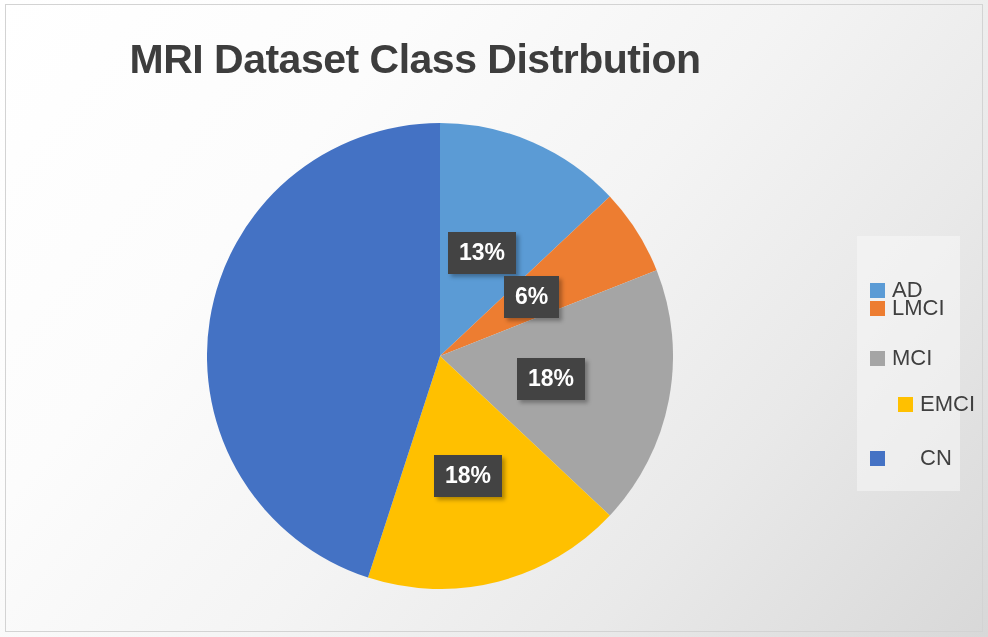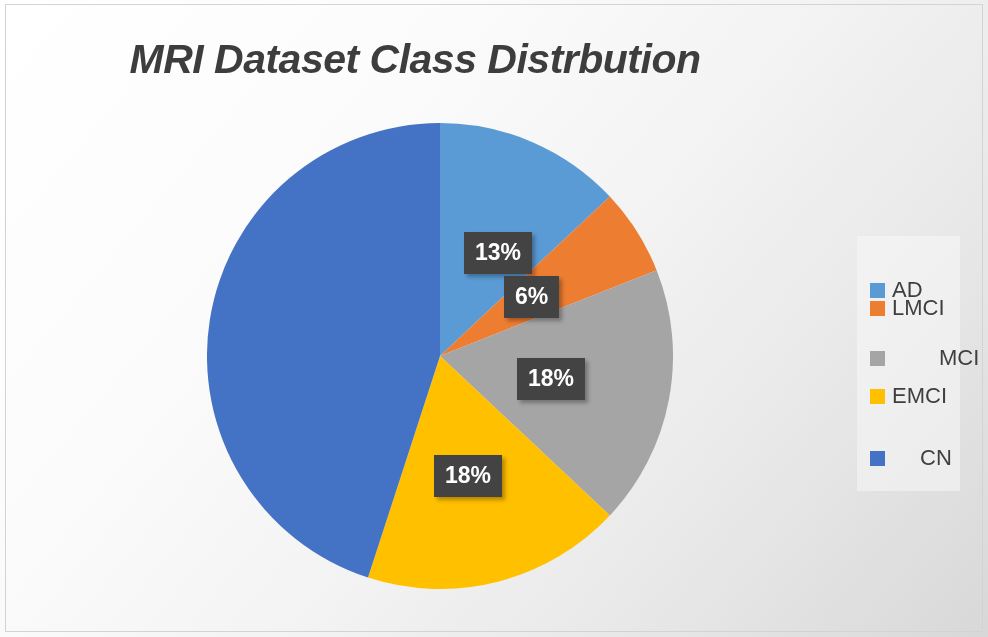--- a/index.html
+++ b/index.html
@@ -42,7 +42,6 @@
     letter-spacing: -0.5px;
     white-space: nowrap;
     font-family: "Liberation Sans", sans-serif;
-    font-style: italic;
   }
 
   

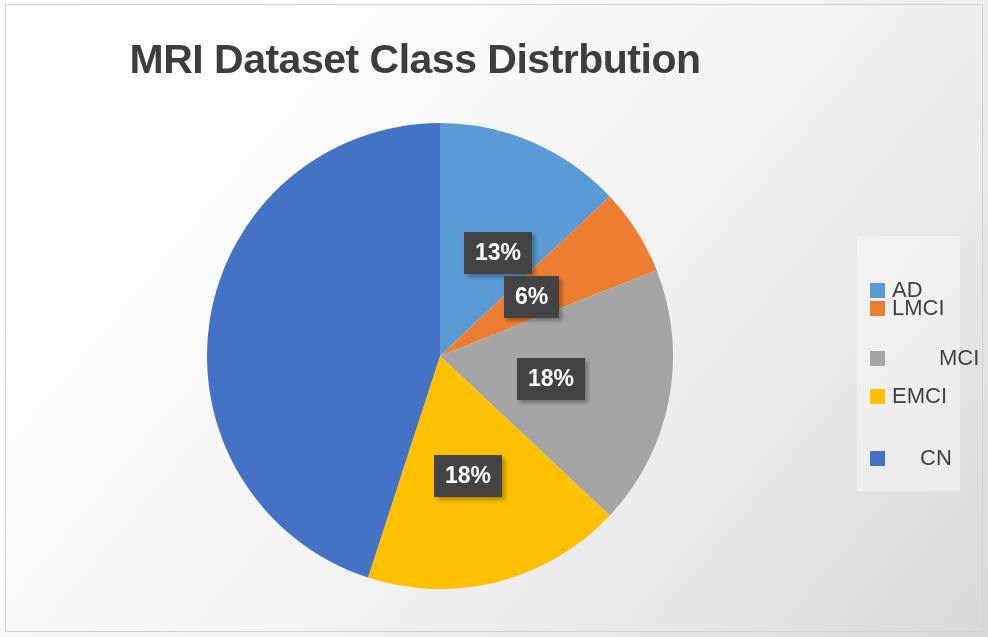--- a/index.html
+++ b/index.html
@@ -124,7 +124,7 @@
     </svg>
   </div>
 
-  <div class="data-label" style="left:464px; top:232px;">13%</div>
+  <div class="data-label" style="left:448px; top:232px;">13%</div>
 
   <div class="data-label" style="left:504px; top:276px;">6%</div>
 

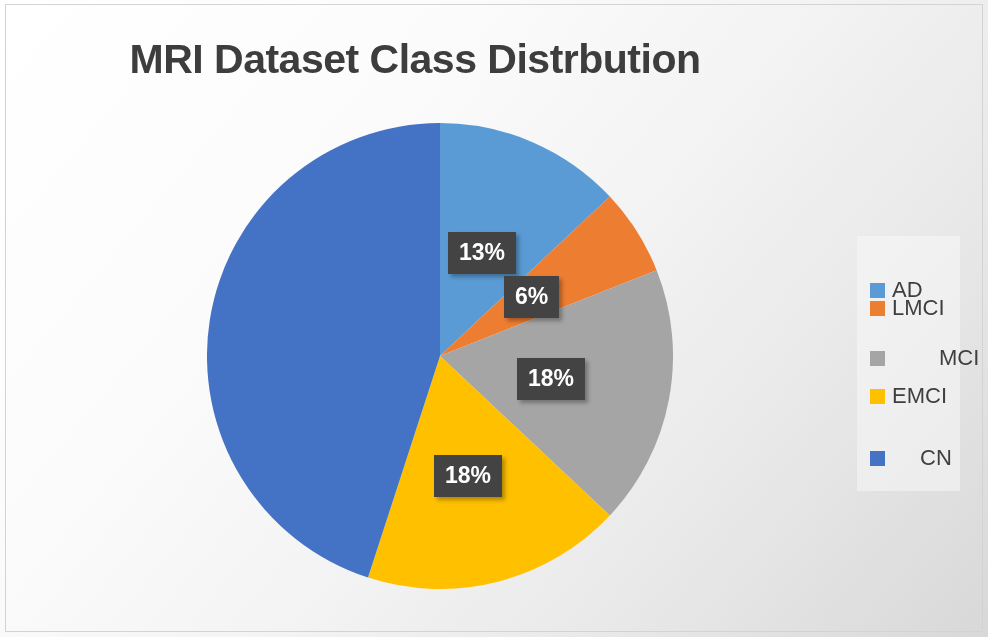--- a/index.html
+++ b/index.html
@@ -145,7 +145,7 @@
       <span class="legend-label">LMCI</span>
     </div>
 
-    <div class="legend-item" style="top:110px;gap:47px;">
+    <div class="legend-item" style="top:110px;">
       <span class="legend-swatch" style="background: rgb(165, 165, 165);"></span>
       <span class="legend-label">MCI</span>
     </div>

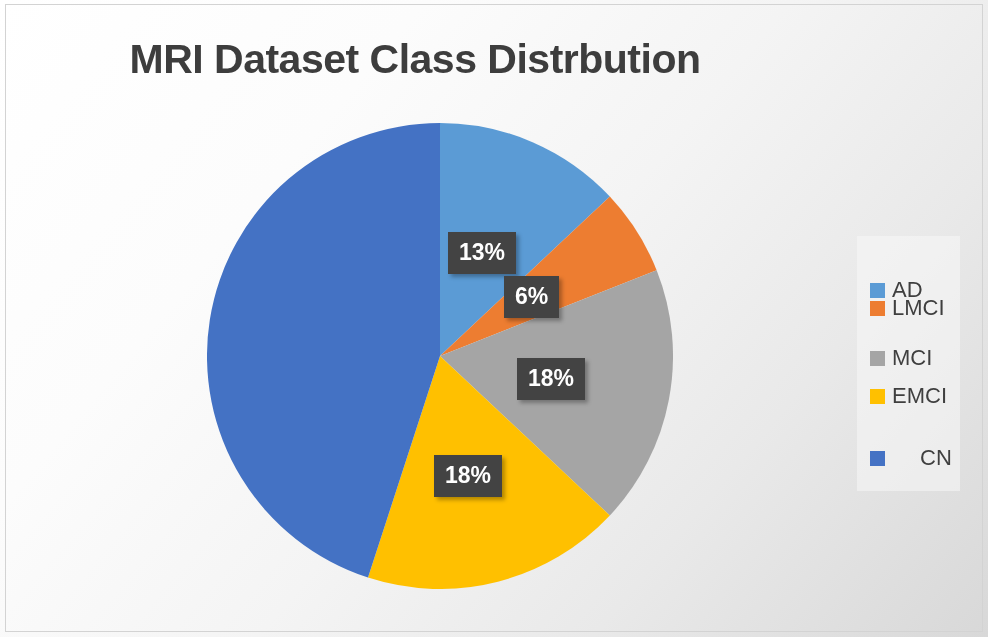--- a/index.html
+++ b/index.html
@@ -150,7 +150,7 @@
       <span class="legend-label">MCI</span>
     </div>
 
-    <div class="legend-item" style="top:148px;">
+    <div class="legend-item" style="top:156px;margin-left:28px;">
       <span class="legend-swatch" style="background: rgb(255, 192, 0);"></span>
       <span class="legend-label">EMCI</span>
     </div>

